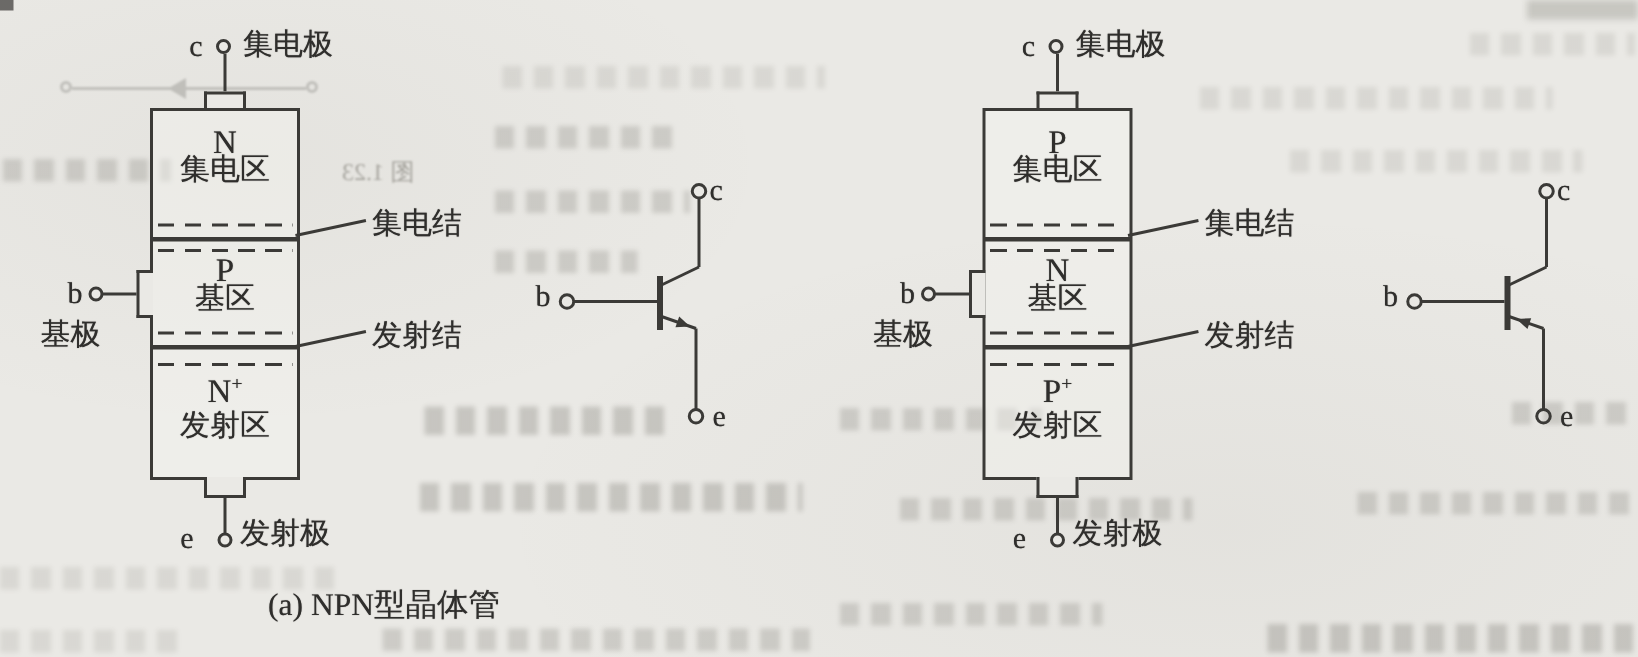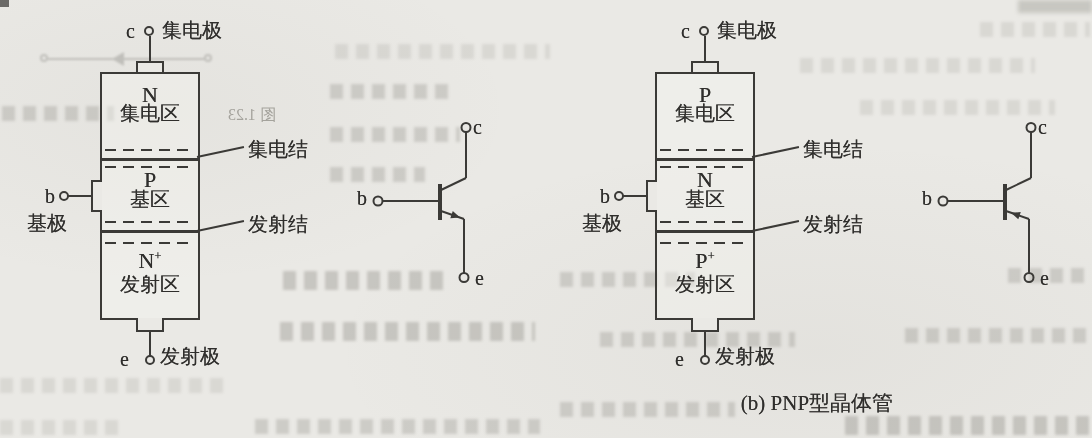--- a/index.html
+++ b/index.html
@@ -149,6 +149,7 @@
     <div class="lab letter" style="left:352px;top:188px;width:15px;text-align:right;">b</div>
     <div class="lab letter" style="left:475px;top:268px;">e</div>
 
+    <div class="caption">(a) NPN型晶体管</div>
   </div>
 
   <div class="panel panel-b">

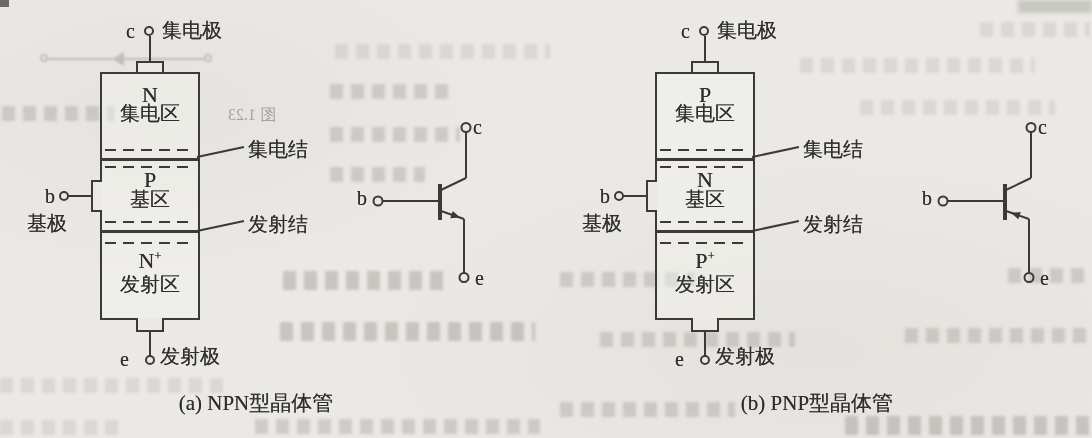--- a/index.html
+++ b/index.html
@@ -208,7 +208,6 @@
     <div class="lab letter" style="left:362px;top:188px;width:15px;text-align:right;">b</div>
     <div class="lab letter" style="left:485px;top:268px;">e</div>
 
-    <div class="caption" style="left:152px;">(b) PNP型晶体管</div>
   </div>
 
 </div>

